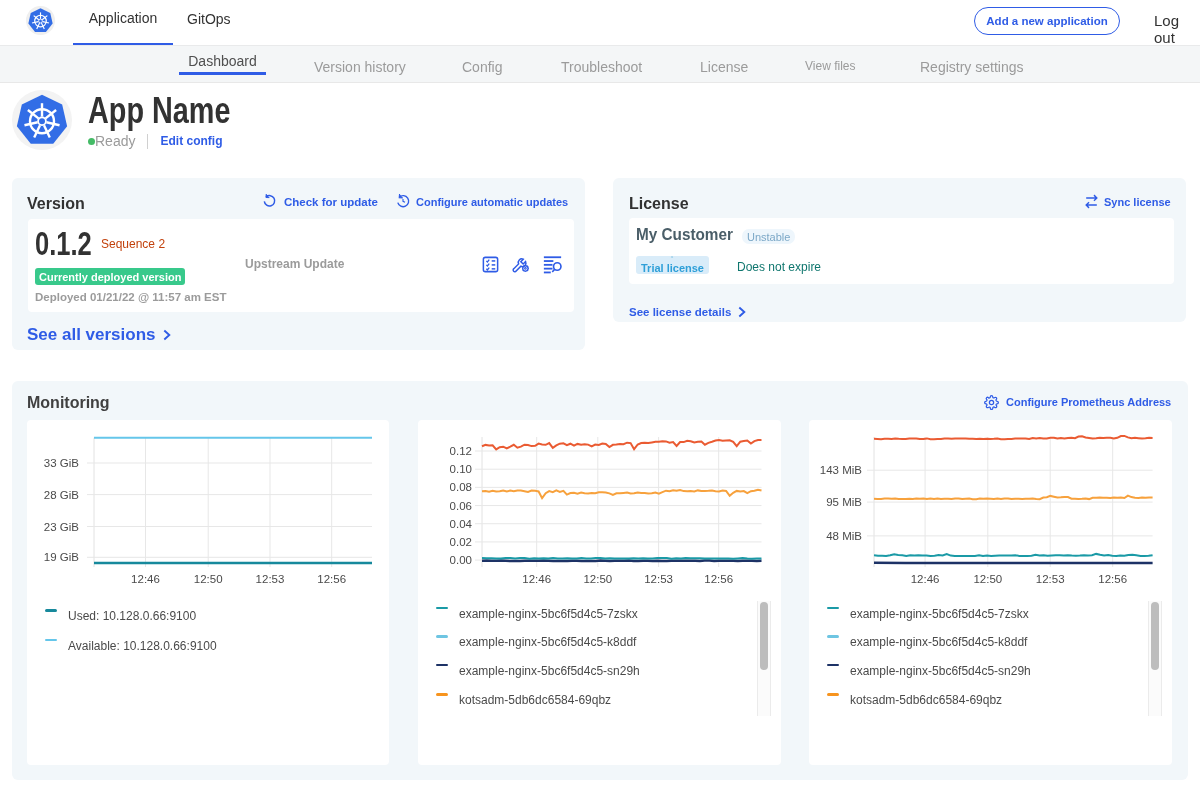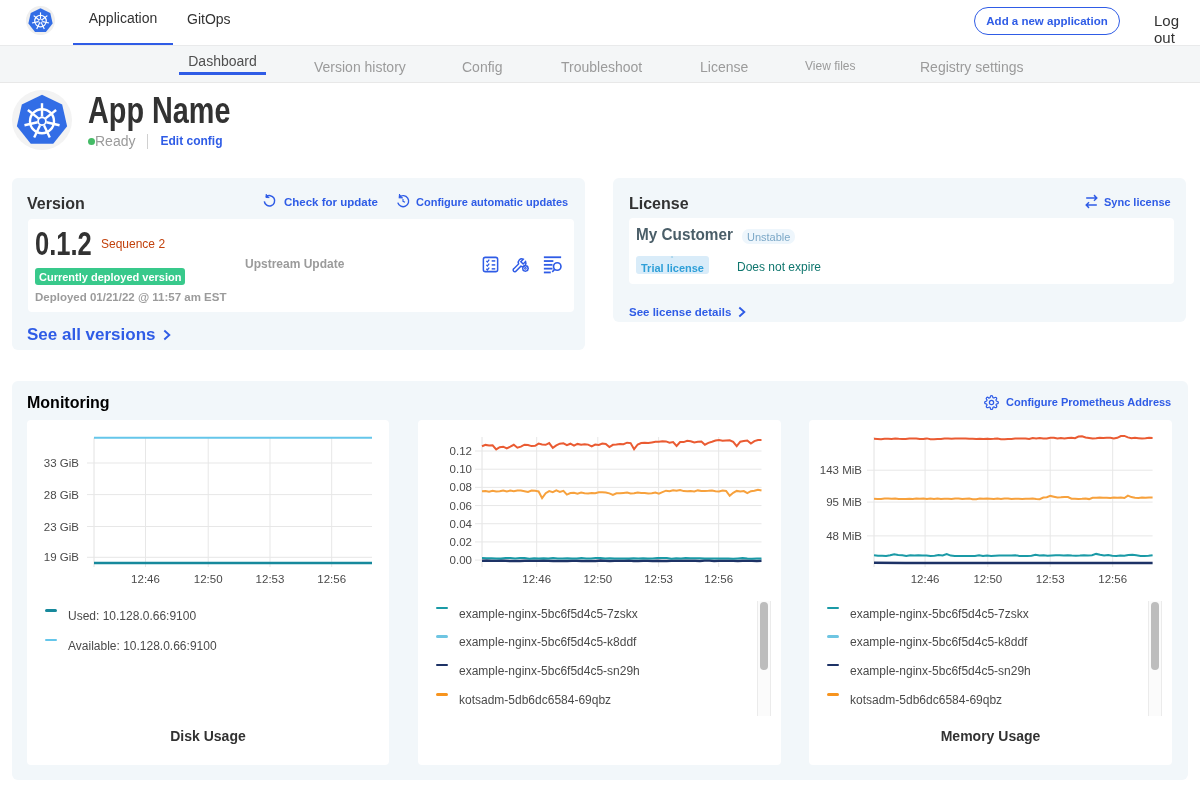--- a/index.html
+++ b/index.html
@@ -160,7 +160,7 @@
     </svg></div>
 
 <div class="card" style="left:12px;top:381px;width:1176px;height:399px;"></div>
-<div class="abs" style="left:27px;top:394px;font-size:16px;font-weight:bold;color:#000000;">Monitoring</div>
+<div class="abs" style="left:27px;top:394px;font-size:16px;font-weight:bold;color:#404040;">Monitoring</div>
 <div class="abs ib" style="left:984px;top:395px;height:15px;">
     <svg width="15" height="15" viewBox="0 0 24 24" fill="none" stroke="#2f5ce6" stroke-width="2">
       <circle cx="12" cy="12" r="3.4"></circle>

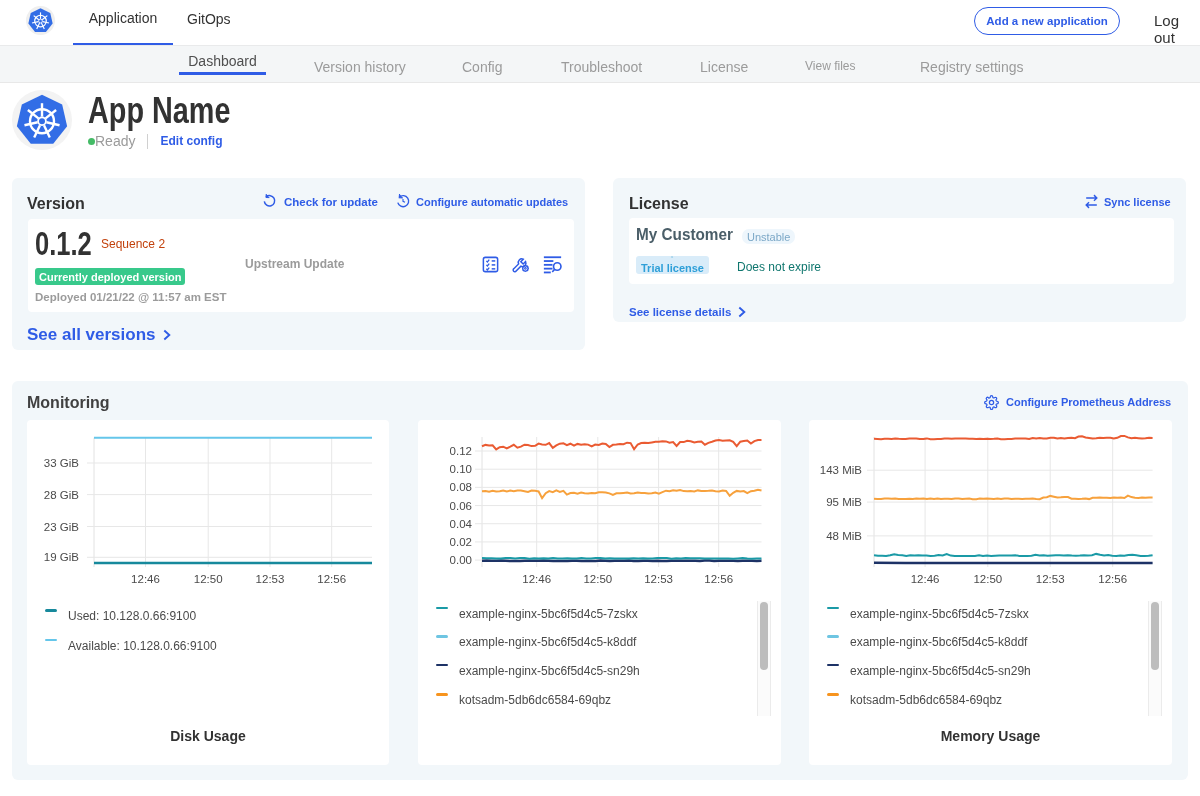--- a/index.html
+++ b/index.html
@@ -199,7 +199,6 @@
       <span class="lgdash" style="background:#65c6ea"></span>
       <span class="lgtxt">Available: 10.128.0.66:9100</span>
     </div>
-  <div class="charttitle">Disk Usage</div>
 </div>
 <div class="white-box" style="left:418px;top:420px;width:363px;height:345px;">
   <svg width="362" height="175" style="position:absolute;left:0;top:0">

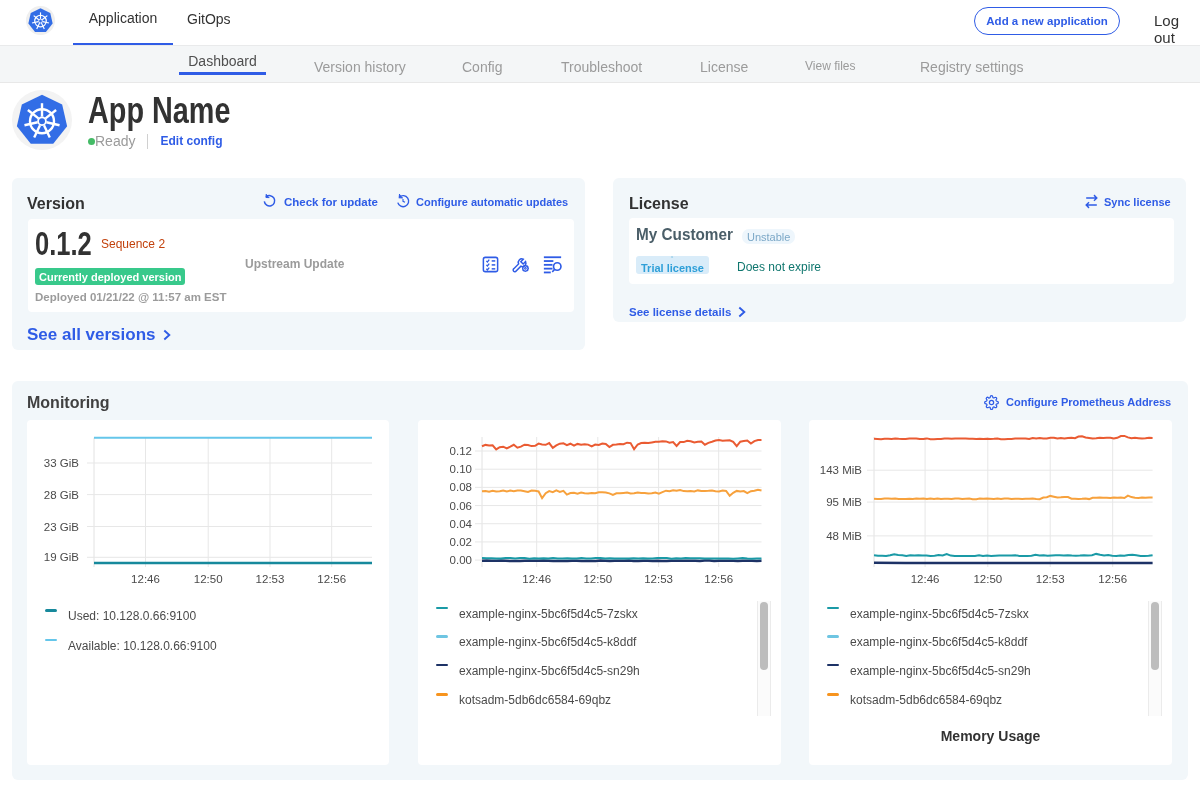--- a/index.html
+++ b/index.html
@@ -289,7 +289,6 @@
     </div>
   <div class="sbtrack"></div>
     <div class="sbthumb"></div>
-  <div class="charttitle">Memory Usage</div>
 </div>
 
 </body></html>

